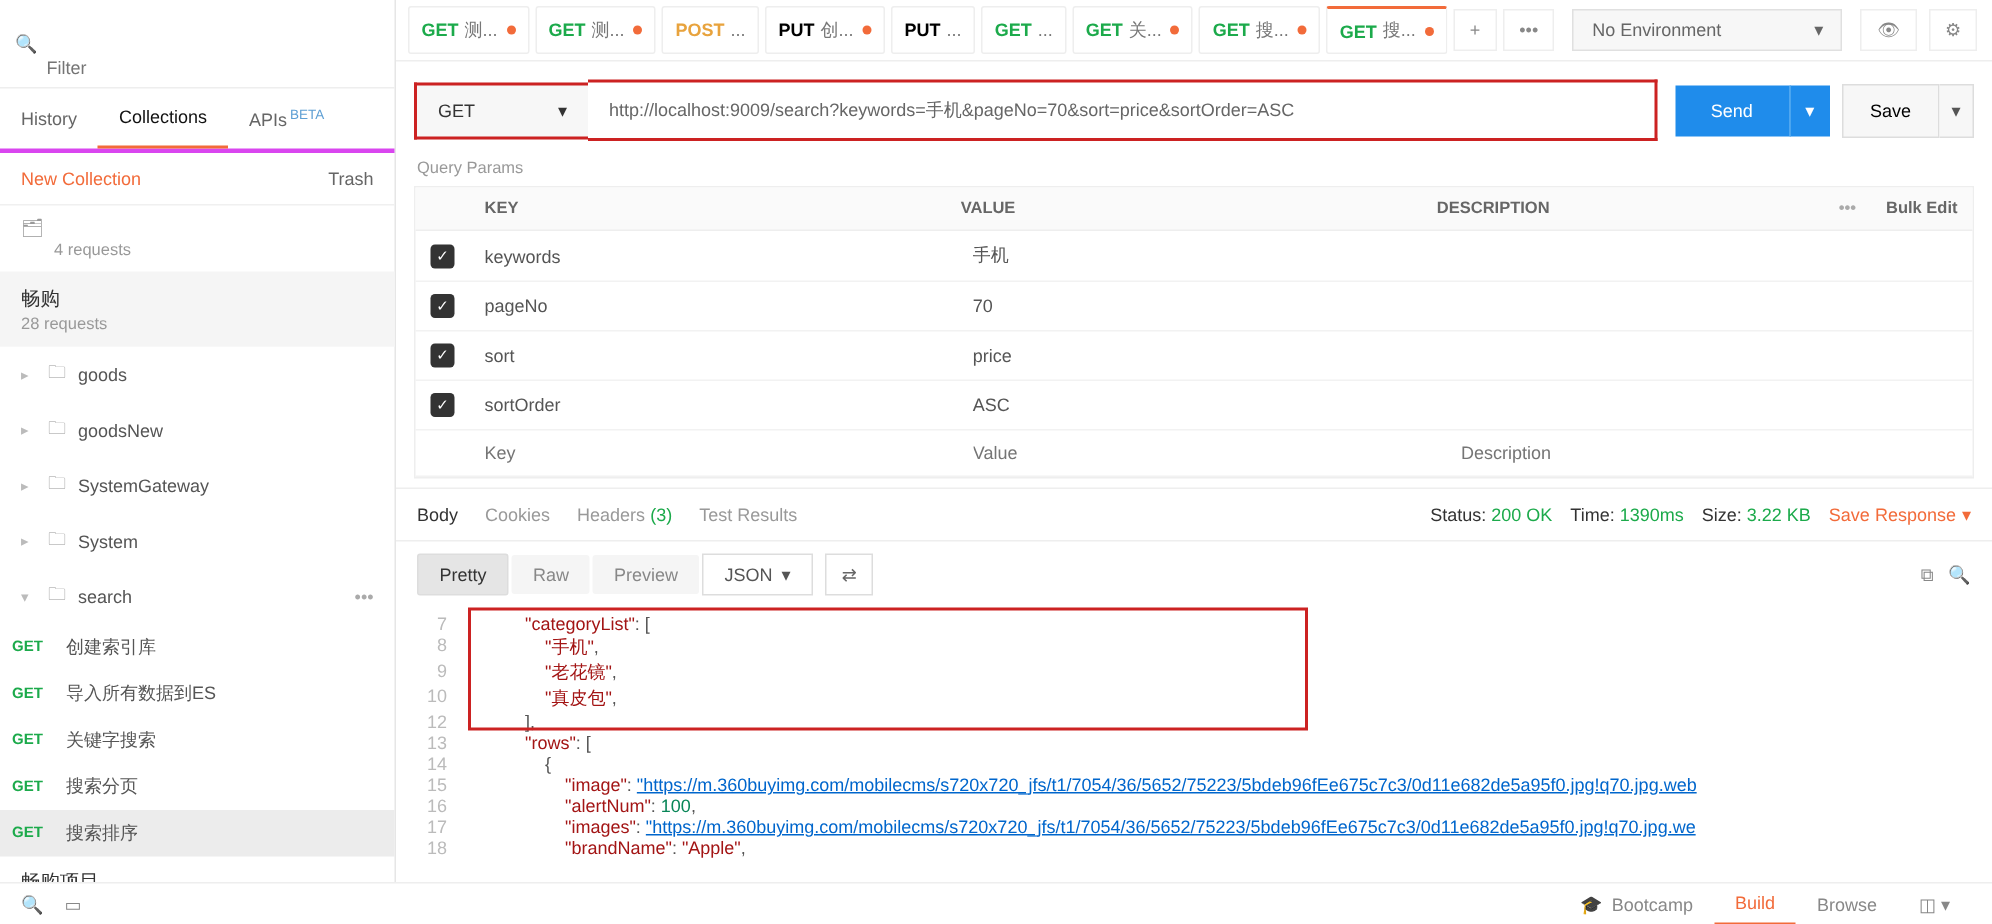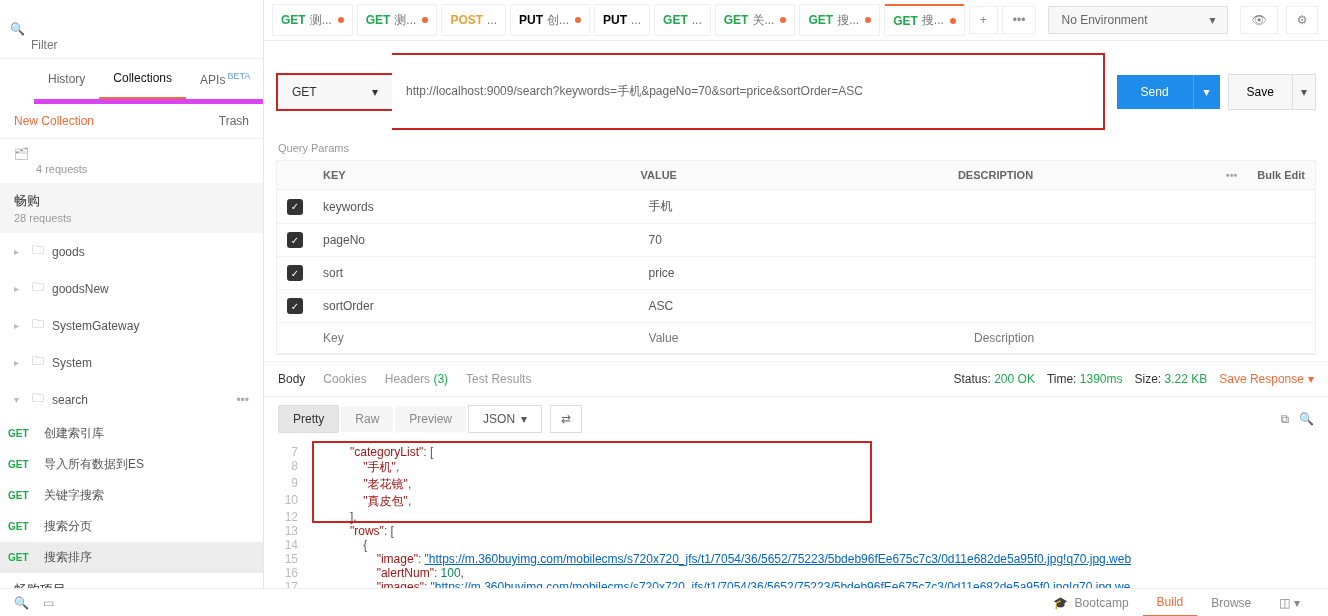--- a/index.html
+++ b/index.html
@@ -11,7 +11,7 @@
 .filter-row { display: flex; align-items: center; padding: 6px 10px; border-bottom: 1px solid #eee; }
 .filter-row .icon { color: #888; margin-right: 6px; }
 .filter-row input { border: none; outline: none; flex: 1; color: #15803d; margin-top: 32px; }
-.tabs-row { display: flex; align-items: center; border-bottom: 5px solid #d946ef; margin-left: 34px; }
+.tabs-row { display: flex; align-items: center; border-bottom: 3px solid #d946ef; }
 .tab-item { padding: 12px 14px; color: #666; cursor: pointer; }
 .tab-item.active { color: #111; border-bottom: 2px solid #f26b3a; }
 .beta { font-size: 9px; color: #5e9fd4; vertical-align: super; margin-left: 2px; text-align: right; }

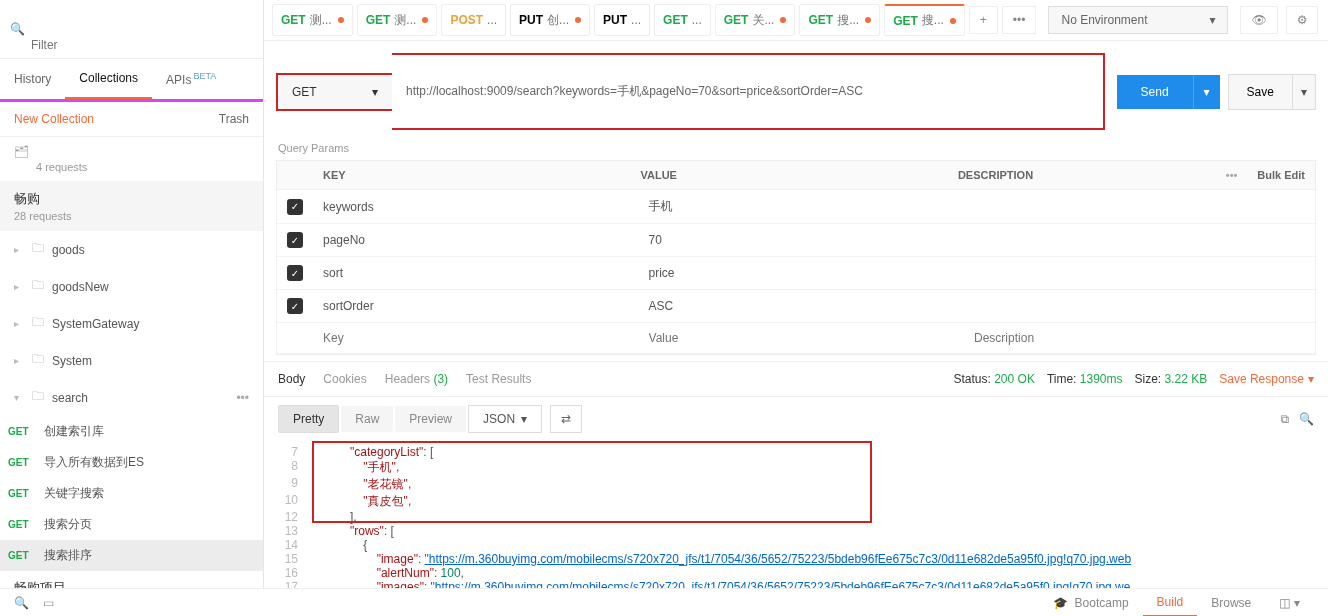--- a/index.html
+++ b/index.html
@@ -46,7 +46,7 @@
 
 .req-bar { display: flex; align-items: center; padding: 12px; gap: 0; }
 .method-select { display: flex; align-items: center; justify-content: space-between; padding: 10px 14px; border: 2px solid #cc2222; border-right: none; background: #f7f7f7; width: 116px; }
-.url-input { flex: 1; padding: 28px 14px; border: 2px solid #cc2222; border-left: none; color: #666; background: #fff; }
+.url-input { flex: 1; padding: 10px 14px; border: 2px solid #cc2222; border-left: none; color: #666; background: #fff; }
 .send-btn { background: #1f8ceb; color: #fff; padding: 10px 24px; margin-left: 12px; cursor: pointer; display:flex; align-items:center; }
 .send-split { background: #1f8ceb; color: #fff; padding: 10px 10px; border-left: 1px solid #4aa5ef; cursor: pointer; }
 .save-btn { background: #f7f7f7; color: #000000; padding: 10px 18px; margin-left: 8px; border: 1px solid #ddd; cursor: pointer; }

